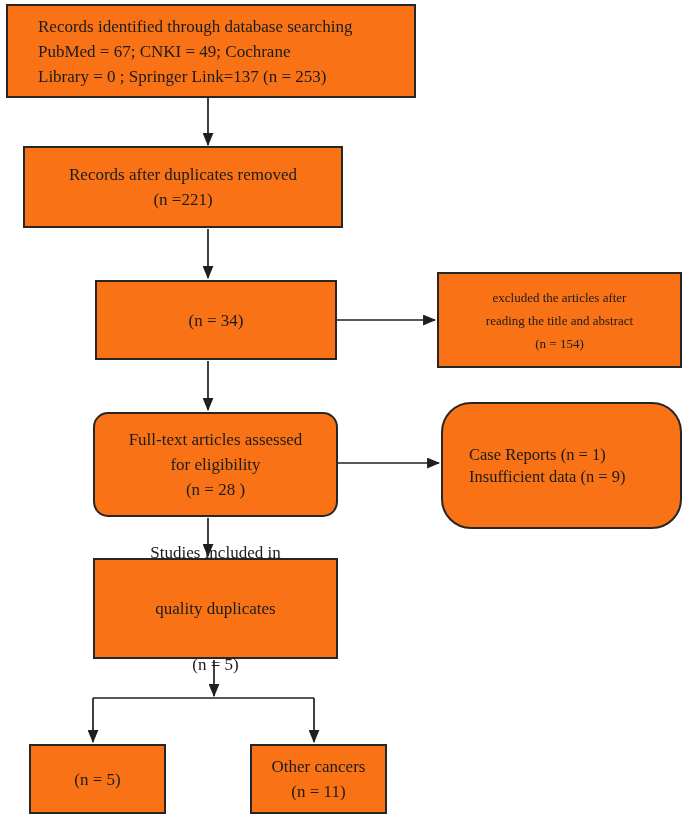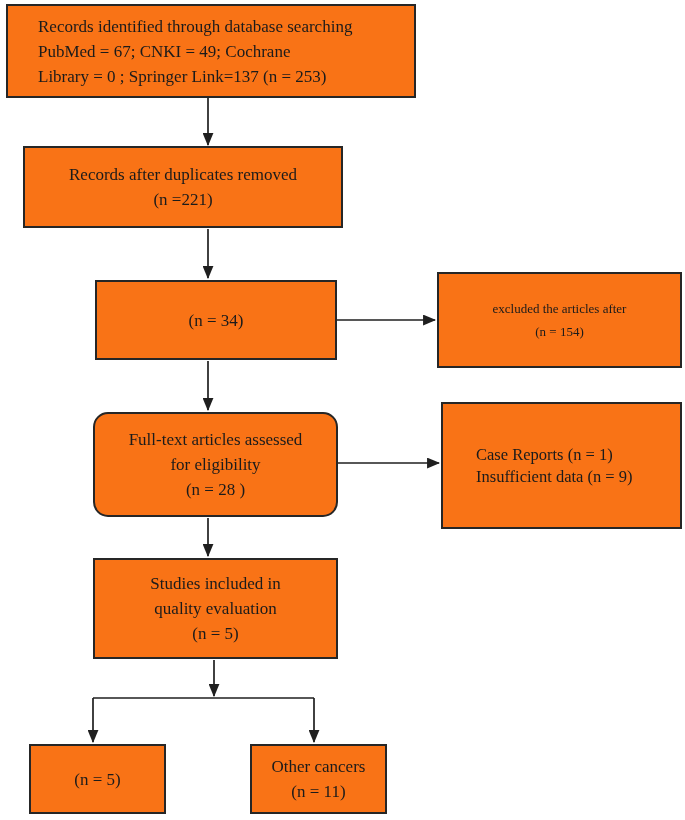--- a/index.html
+++ b/index.html
@@ -92,6 +92,7 @@
 
   <div class="box" id="b-excl-abstract">
     <span class="line">excluded the articles after</span>
+    <span class="line">reading the title and abstract</span>
     <span class="line">(n = 154)</span>
   </div>
 

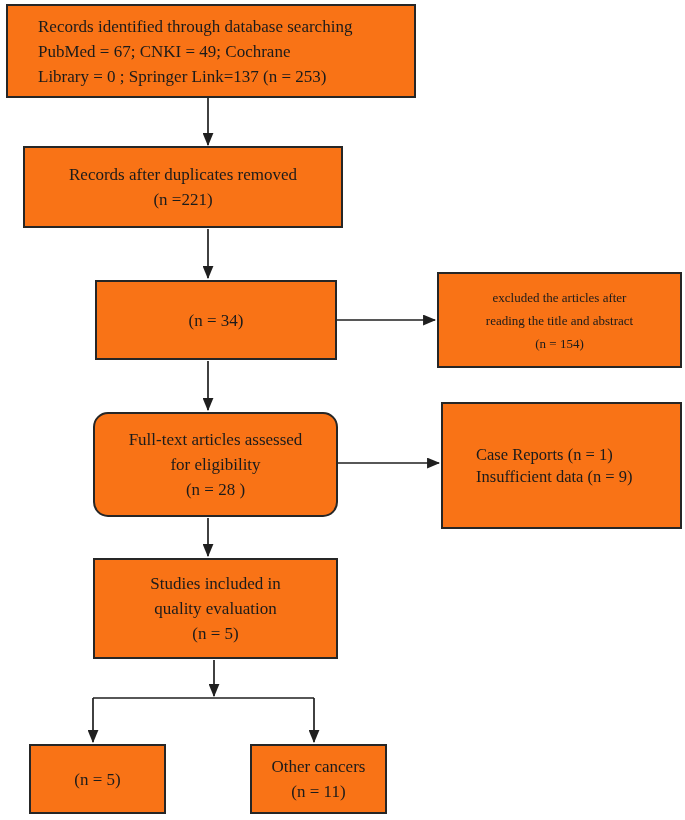--- a/index.html
+++ b/index.html
@@ -46,7 +46,7 @@
   #b-screened       { left: 95px; top: 280px; width: 242px; height: 80px;  }
   #b-excl-abstract  { left: 437px;top: 272px; width: 245px; height: 96px;  font-size: 13px; line-height: 23px; }
   #b-fulltext       { left: 93px; top: 412px; width: 245px; height: 105px; border-radius: 15px; }
-  #b-excl-reasons   { left: 441px;top: 402px; width: 241px; height: 127px; padding-left: 33px; line-height: 22px; font-size: 16.5px; }
+  #b-excl-reasons   { left: 441px;top: 402px; width: 241px; height: 127px; padding-left: 26px; line-height: 22px; font-size: 16.5px; border-radius: 30px; }
   #b-quality        { left: 93px; top: 558px; width: 245px; height: 101px; }
   #b-breast         { left: 29px; top: 744px; width: 137px; height: 70px;  }
   #b-other          { left: 250px;top: 744px; width: 137px; height: 70px;  }

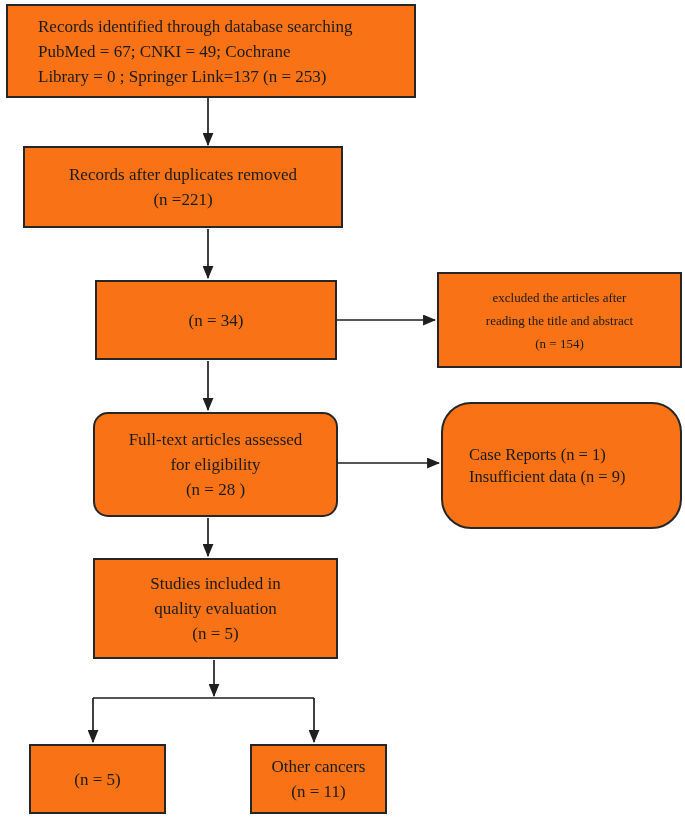--- a/index.html
+++ b/index.html
@@ -47,7 +47,7 @@
   #b-excl-abstract  { left: 437px;top: 272px; width: 245px; height: 96px;  font-size: 13px; line-height: 23px; }
   #b-fulltext       { left: 93px; top: 412px; width: 245px; height: 105px; border-radius: 15px; }
   #b-excl-reasons   { left: 441px;top: 402px; width: 241px; height: 127px; padding-left: 26px; line-height: 22px; font-size: 16.5px; border-radius: 30px; }
-  #b-quality        { left: 93px; top: 558px; width: 245px; height: 101px; }
+  #b-quality        { left: 93px; top: 558px; width: 245px; height: 101px; gap: 31px; }
   #b-breast         { left: 29px; top: 744px; width: 137px; height: 70px;  }
   #b-other          { left: 250px;top: 744px; width: 137px; height: 70px;  }
 </style>

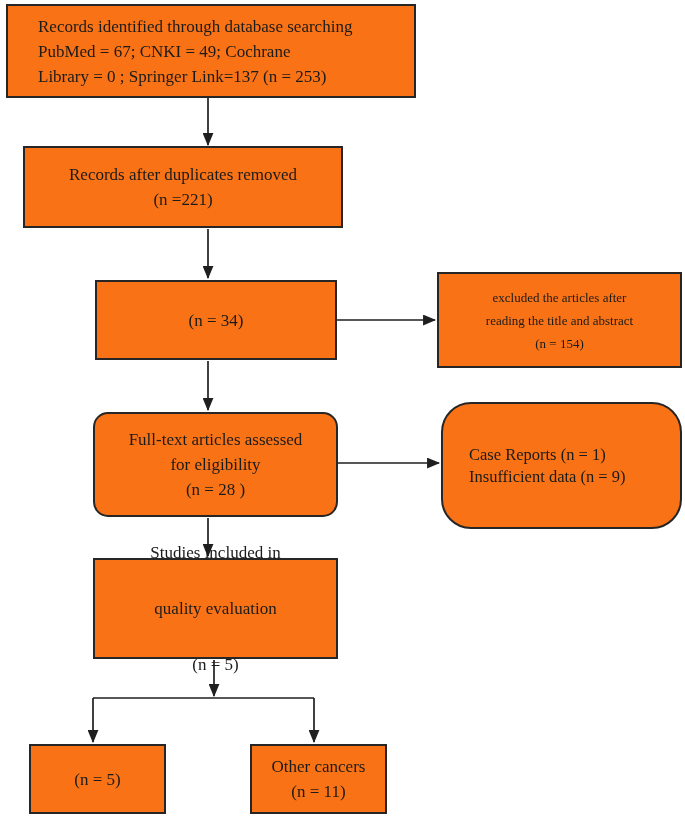--- a/index.html
+++ b/index.html
@@ -109,7 +109,7 @@
 
   <div class="box" id="b-quality">
     <span class="line">Studies included in</span>
-    <span class="line">quality evaluation</span>
+    <span class="line">quality duplicates</span>
     <span class="line">(n = 5)</span>
   </div>
 

